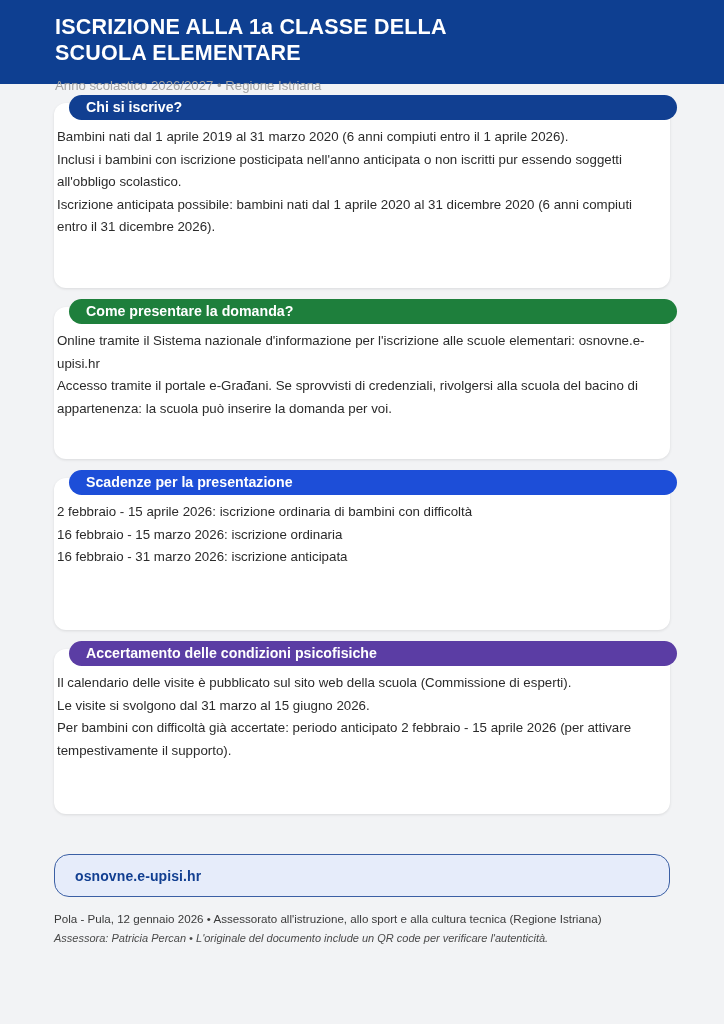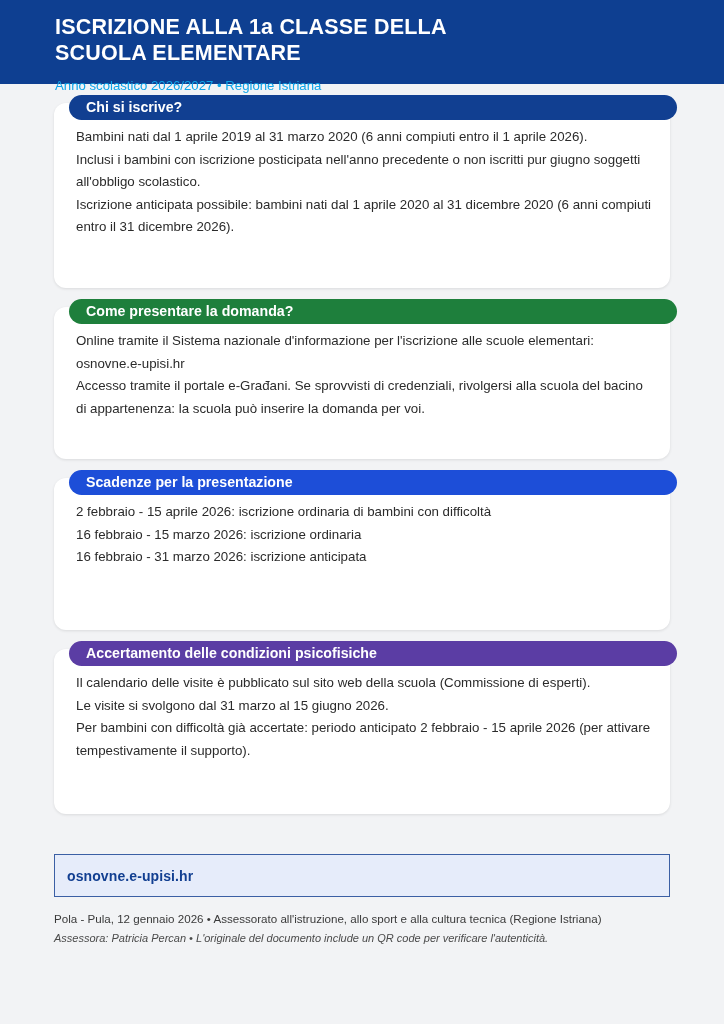--- a/index.html
+++ b/index.html
@@ -33,7 +33,7 @@
     margin: 0;
   }
   .header-sub {
-    color: #0ea5e9;
+    color: #a3a3a3;
     font-size: 13.2px;
     line-height: 16px;
     margin-top: 12px;

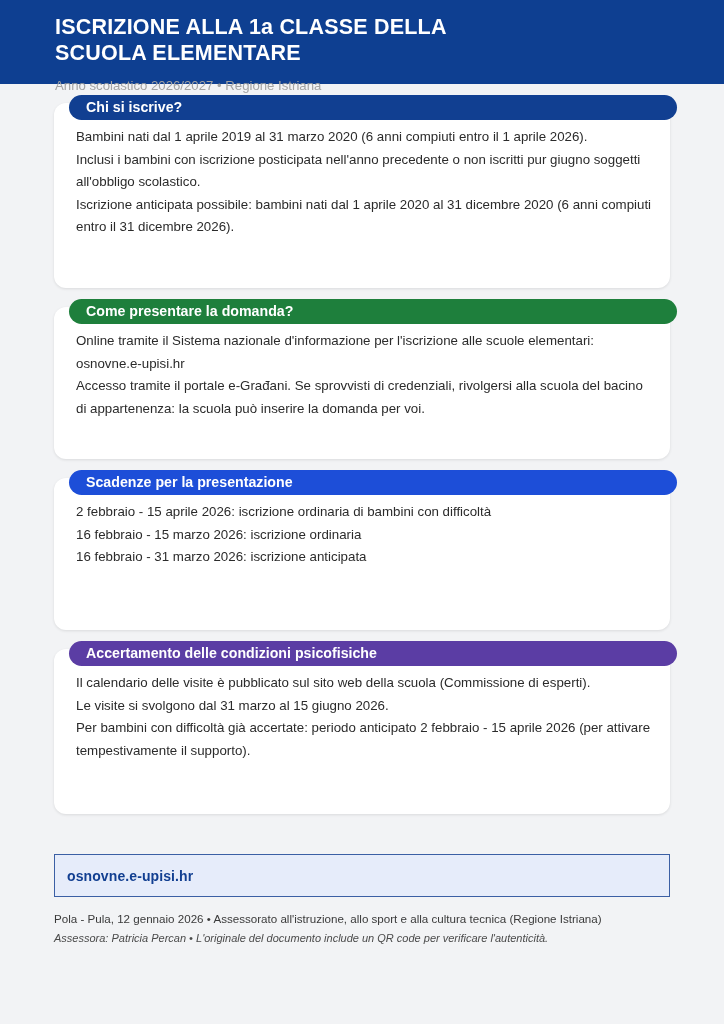--- a/index.html
+++ b/index.html
@@ -67,7 +67,7 @@
     white-space: nowrap;
   }
   .card-body {
-    padding: 0 17px 0 22px;
+    padding: 0 17px 0 3px;
     margin-top: -2px;
   }
   .card-line {

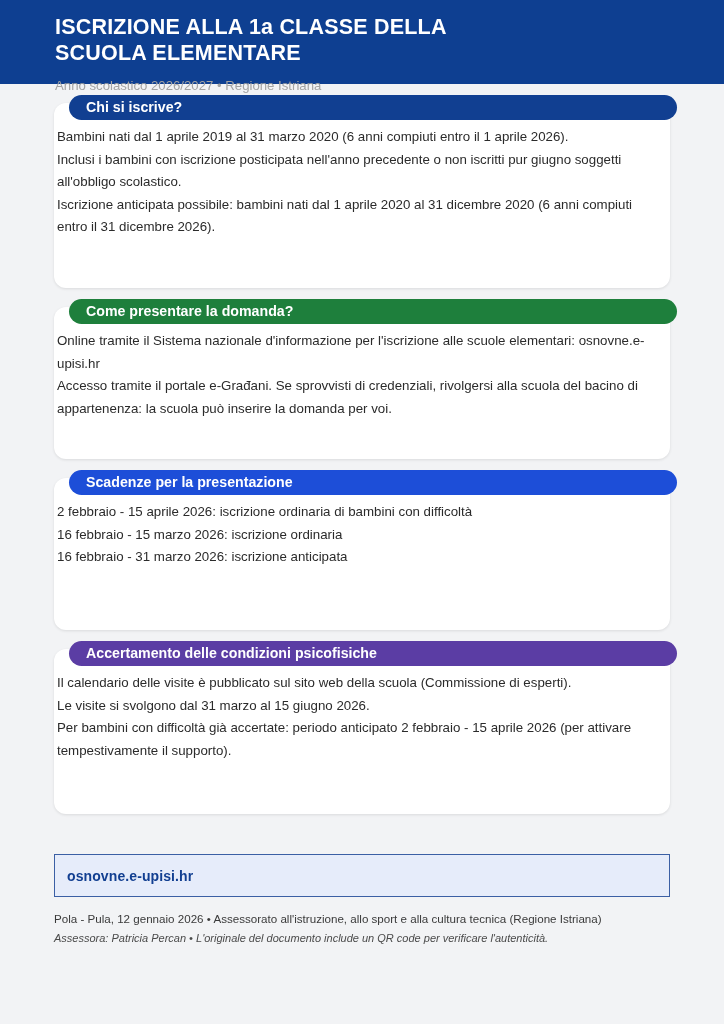--- a/index.html
+++ b/index.html
@@ -135,7 +135,7 @@
     <div class="card-title">Chi si iscrive?</div>
     <div class="card-body">
       <div class="card-line">Bambini nati dal 1 aprile 2019 al 31 marzo 2020 (6 anni compiuti entro il 1 aprile 2026).</div>
-      <div class="card-line">Inclusi i bambini con iscrizione posticipata nell'anno precedente o non iscritti pur giugno soggetti all'obbligo scolastico.</div>
+      <div class="card-line">Inclusi i bambini con iscrizione posticipata nell'anno anticipata o non iscritti pur essendo soggetti all'obbligo scolastico.</div>
       <div class="card-line">Iscrizione anticipata possibile: bambini nati dal 1 aprile 2020 al 31 dicembre 2020 (6 anni compiuti entro il 31 dicembre 2026).</div>
     </div>
   </div>

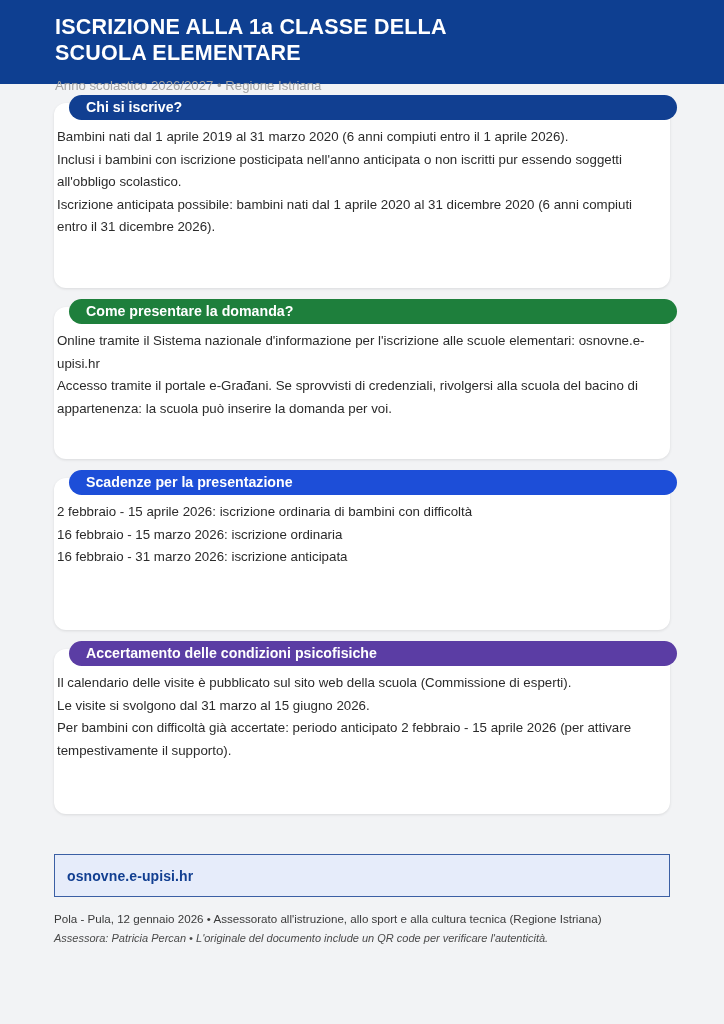--- a/index.html
+++ b/index.html
@@ -92,11 +92,11 @@
   .url-box {
     border: 1.5px solid #3b5fa4;
     background: #e6ecfa;
-    border-radius: 0;
+    border-radius: 15px;
     height: 43px;
     display: flex;
     align-items: center;
-    padding-left: 12px;
+    padding-left: 20px;
   }
   .url-text {
     color: #123f91;

